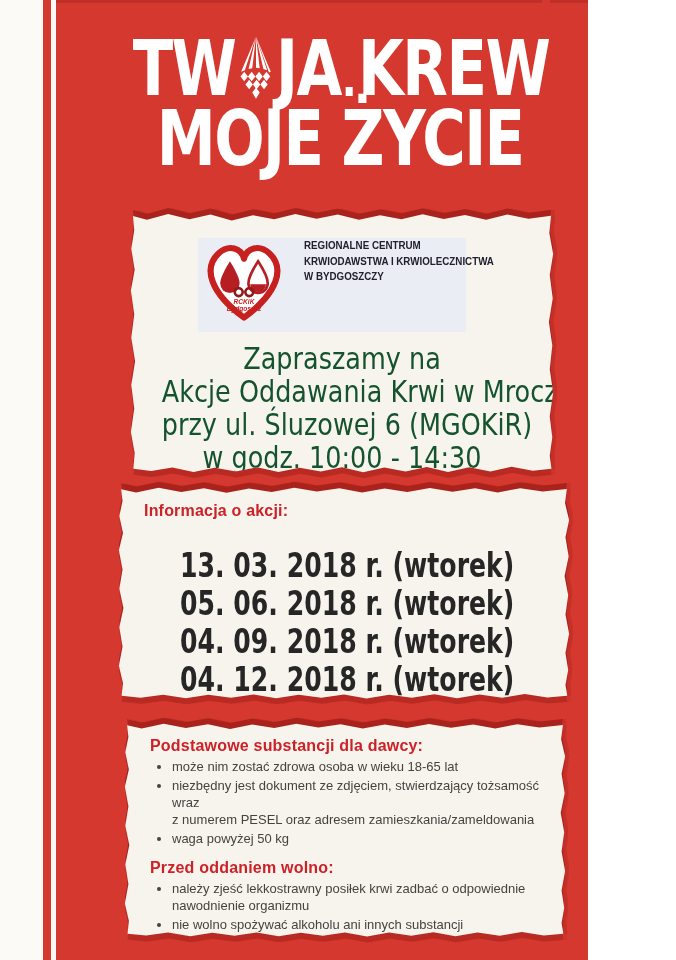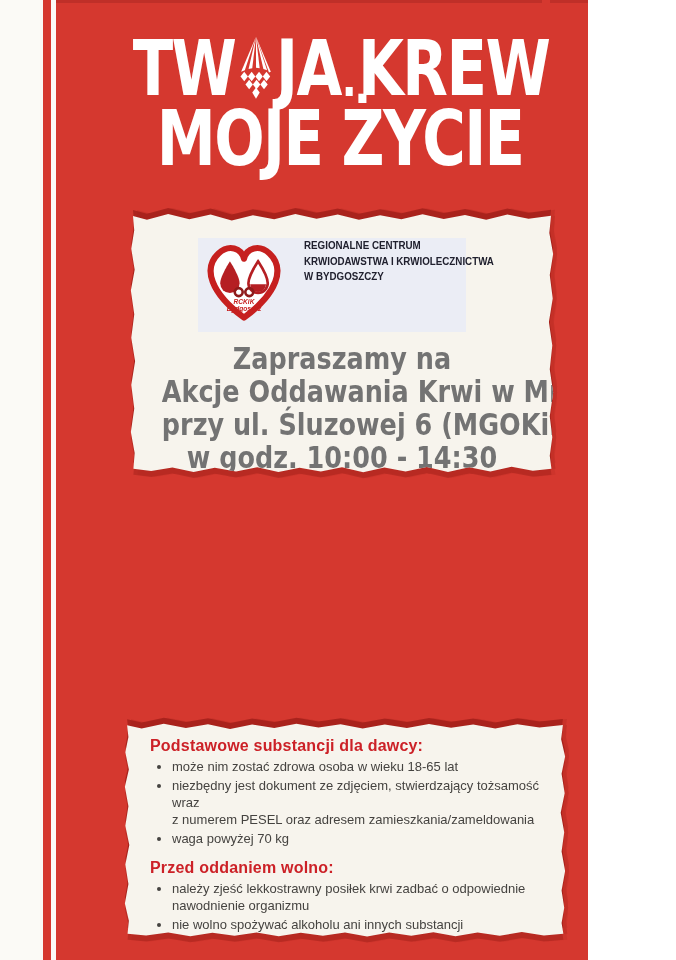--- a/index.html
+++ b/index.html
@@ -58,8 +58,8 @@
             transform:scaleX(0.85);transform-origin:left center;white-space:nowrap;}
 
   
-  .invitation{position:absolute;left:0;right:0;top:130px;text-align:center;color:#737373;
-              font-family:"DejaVu Sans","Liberation Sans",sans-serif;font-weight:bold;}
+  .invitation{position:absolute;left:0;right:0;top:130px;text-align:center;color:#14532d;
+              font-family:"DejaVu Sans","Liberation Sans",sans-serif;font-weight:normal;}
   .inv-line{display:block;font-size:30px;line-height:33px;transform:scaleX(0.85);transform-origin:50% 50%;white-space:nowrap;}
 
   

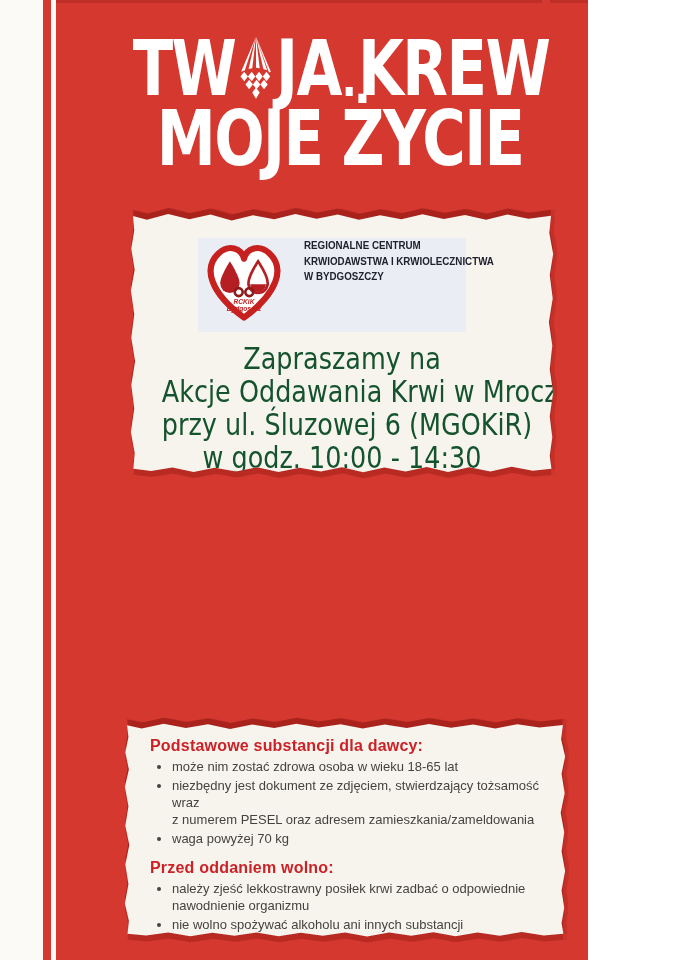--- a/index.html
+++ b/index.html
@@ -137,6 +137,17 @@
     </div>
   </div>
 
+  <div class="box-wrap box2">
+    <div class="torn">
+      <div class="box-heading">Informacja o akcji:</div>
+      <div class="dates">
+        <div>13. 03. 2018 r. (wtorek)</div>
+        <div>05. 06. 2018 r. (wtorek)</div>
+        <div>04. 09. 2018 r. (wtorek)</div>
+        <div>04. 12. 2018 r. (wtorek)</div>
+      </div>
+    </div>
+  </div>
 
   <div class="box-wrap box3">
     <div class="torn">

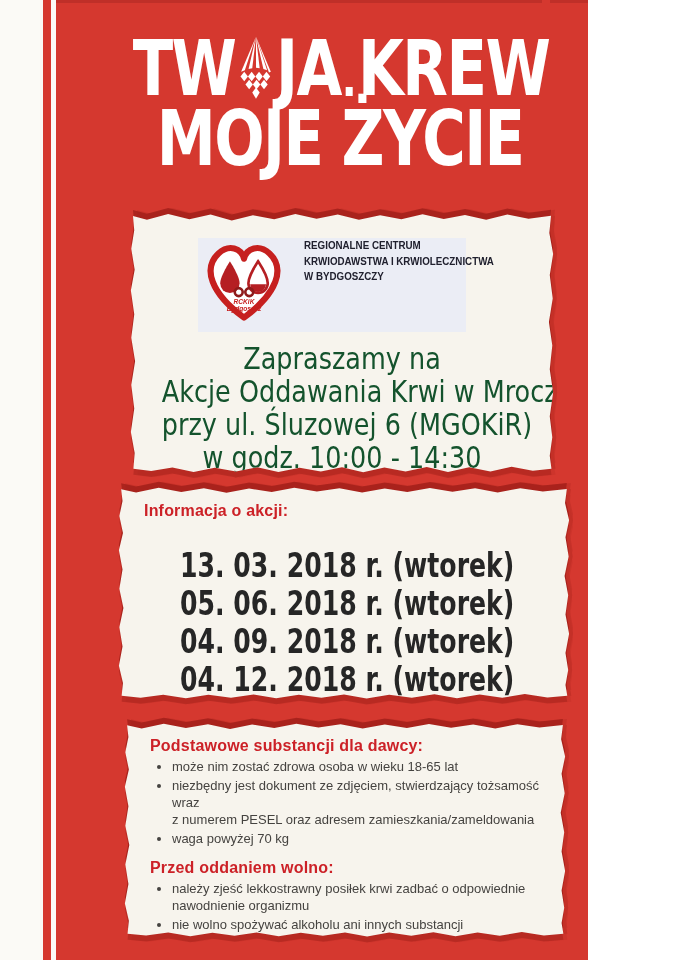--- a/index.html
+++ b/index.html
@@ -157,7 +157,7 @@
           <li>może nim zostać zdrowa osoba w wieku 18-65 lat</li>
           <li>niezbędny jest dokument ze zdjęciem, stwierdzający tożsamość wraz
 z numerem PESEL oraz adresem zamieszkania/zameldowania</li>
-          <li>waga powyżej 70 kg</li>
+          <li>waga powyżej 50 kg</li>
         </ul>
         <div class="box-heading section2">Przed oddaniem wolno:</div>
         <ul>

